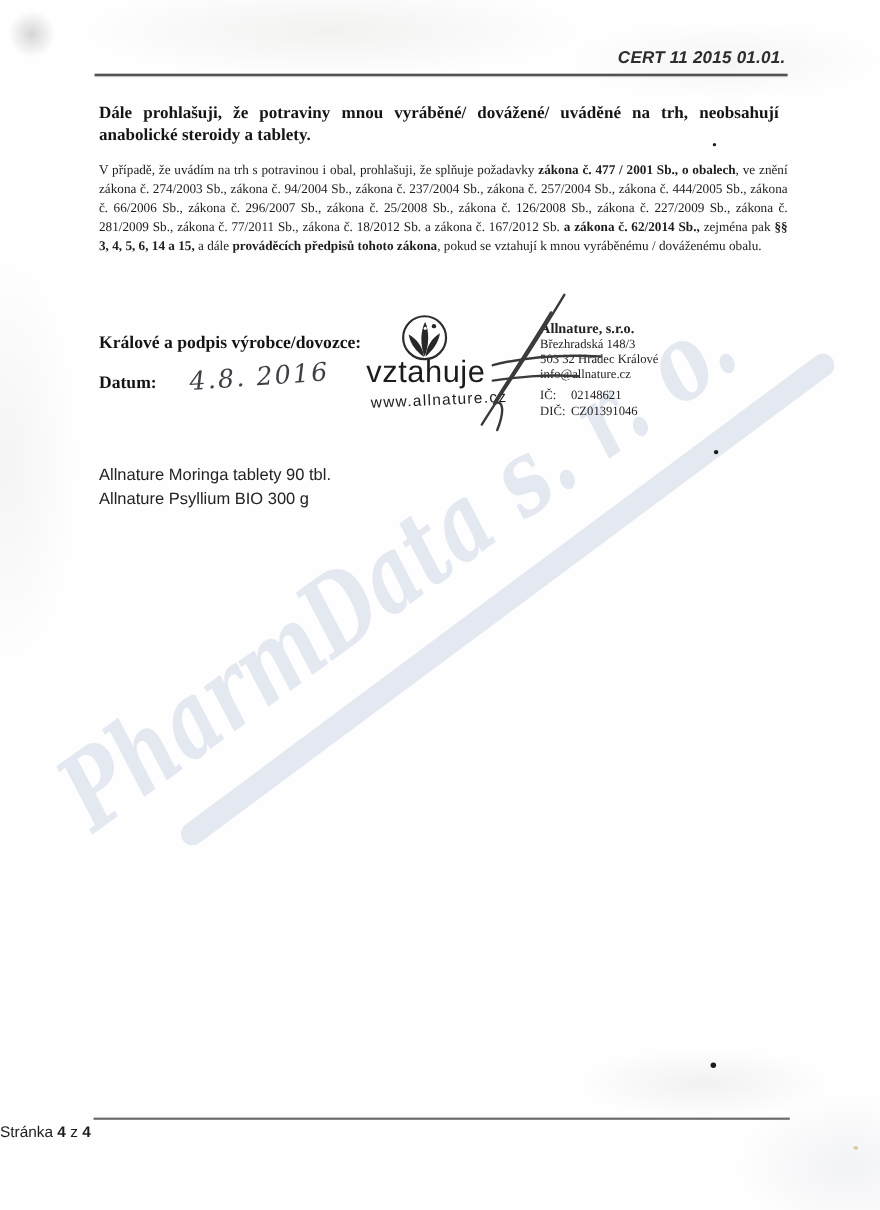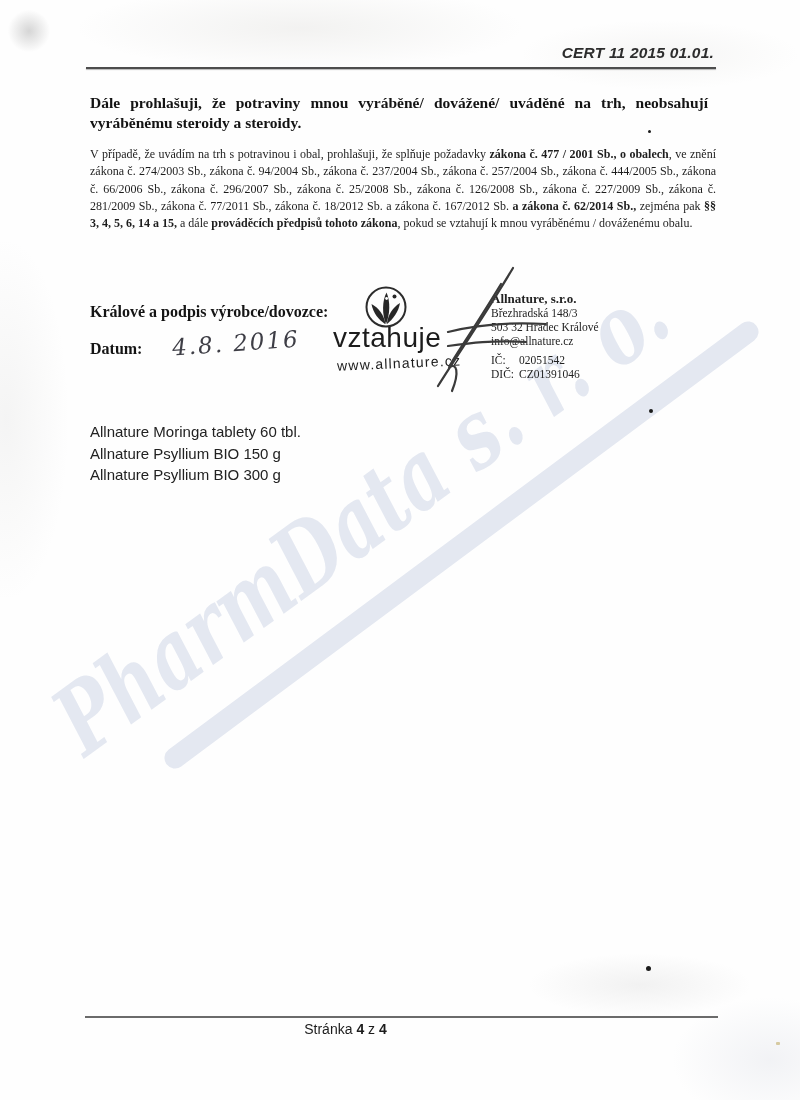--- a/index.html
+++ b/index.html
@@ -77,7 +77,7 @@
     <div class="cert-ref">CERT 11 2015 01.01.</div>
     <div class="header-rule"></div>
 
-    <div class="para-steroids">Dále prohlašuji, že potraviny mnou vyráběné/ dovážené/ uváděné na trh, neobsahují vyráběnému steroidy a steroidy.</div>
+    <div class="para-steroids">Dále prohlašuji, že potraviny mnou vyráběné/ dovážené/ uváděné na trh, neobsahují anabolické steroidy a tablety.</div>
 
     <div class="para-packaging"><span>V případě, že uvádím na trh s potravinou i obal, prohlašuji, že splňuje požadavky </span><span style="font-weight: bold;">zákona č. 477 / 2001 Sb., o obalech</span><span>, ve znění zákona č. 274/2003 Sb., zákona č. 94/2004 Sb., zákona č. 237/2004 Sb., zákona č. 257/2004 Sb., zákona č. 444/2005 Sb., zákona č. 66/2006 Sb., zákona č. 296/2007 Sb., zákona č. 25/2008 Sb., zákona č. 126/2008 Sb., zákona č. 227/2009 Sb., zákona č. 281/2009 Sb., zákona č. 77/2011 Sb., zákona č. 18/2012 Sb. a zákona č. 167/2012 Sb. </span><span style="font-weight: bold;">a zákona č. 62/2014 Sb.,</span><span> zejména pak </span><span style="font-weight: bold;">§§ 3, 4, 5, 6, 14 a 15,</span><span> a dále </span><span style="font-weight: bold;">prováděcích předpisů tohoto zákona</span><span>, pokud se vztahují k mnou vyráběnému / dováženému obalu.</span></div>
 

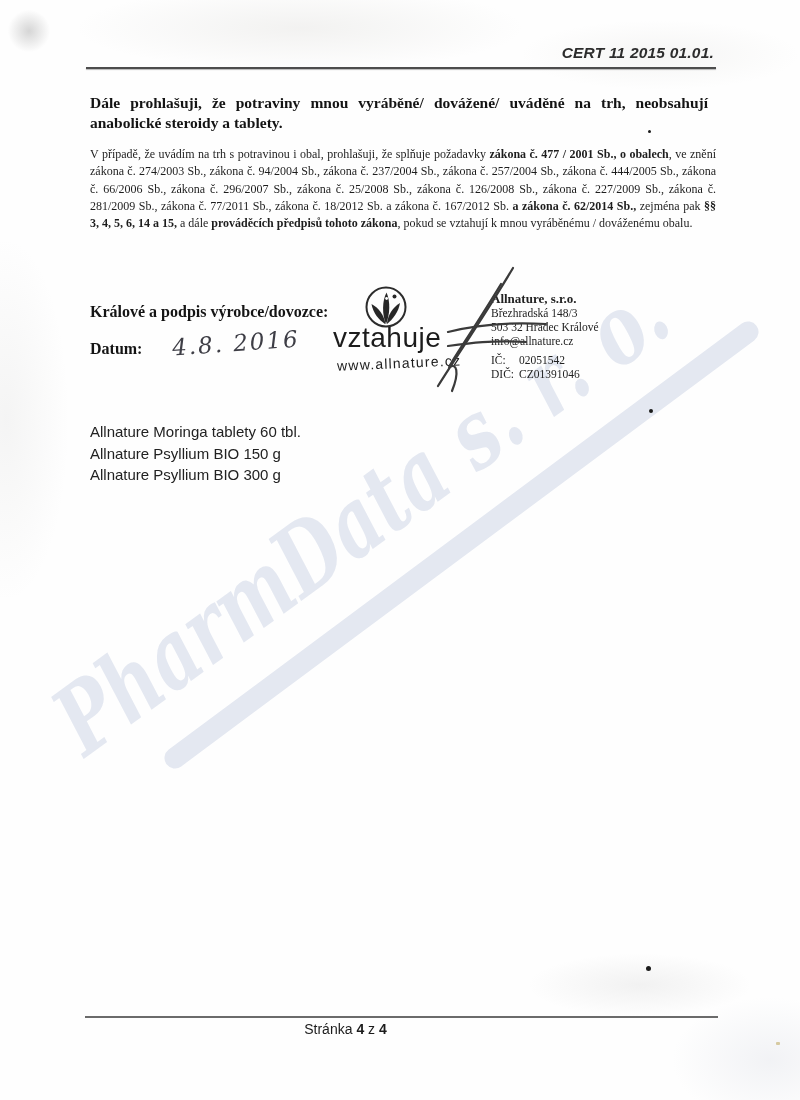--- a/index.html
+++ b/index.html
@@ -102,7 +102,7 @@
       <div>503 32 Hradec Králové</div>
       <div>info@allnature.cz</div>
       <div class="company-reg">
-        <span class="reg-label">IČ:</span><span>02051542</span>
+        <span class="reg-label">IČ:</span><span>02148621</span>
       </div>
       <div>
         <span class="reg-label">DIČ:</span><span>CZ01391046</span>

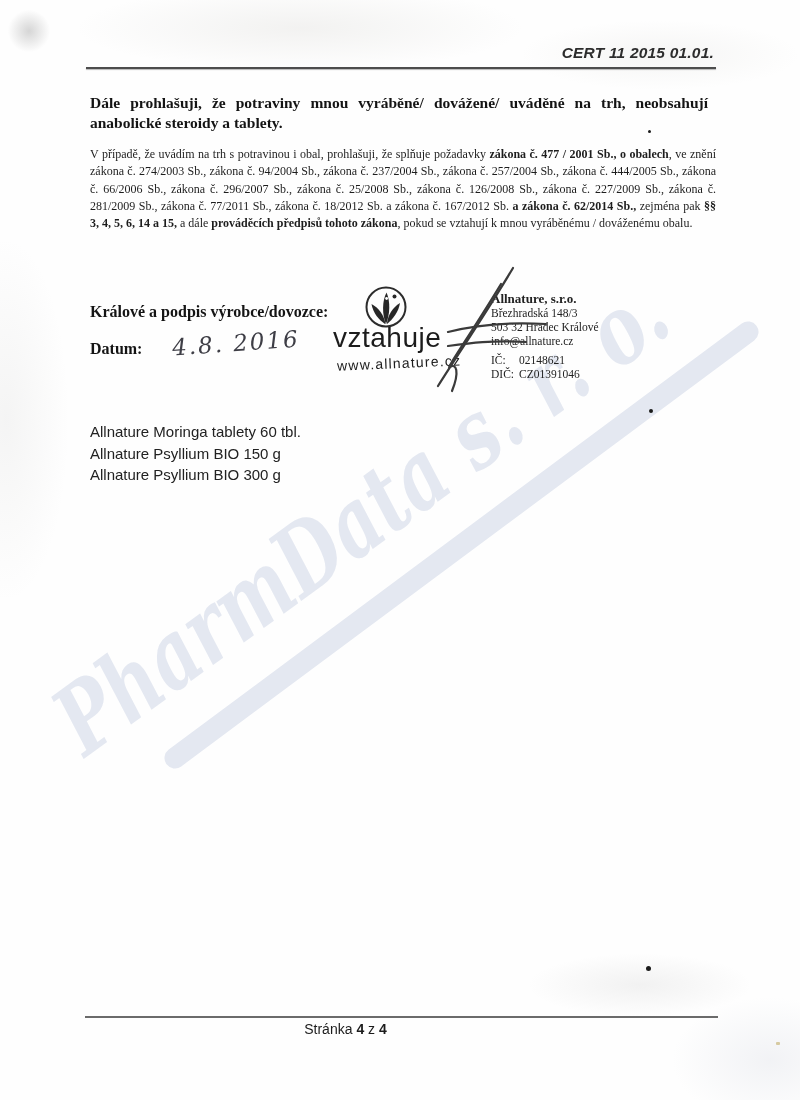--- a/index.html
+++ b/index.html
@@ -119,7 +119,7 @@
     </svg>
 
     <div class="products-list">
-        <div>Allnature Moringa tablety 60 tbl.</div>
+        <div>Allnature Moringa tablety 90 tbl.</div>
         <div>Allnature Psyllium BIO 150 g</div>
         <div>Allnature Psyllium BIO 300 g</div>
       </div>

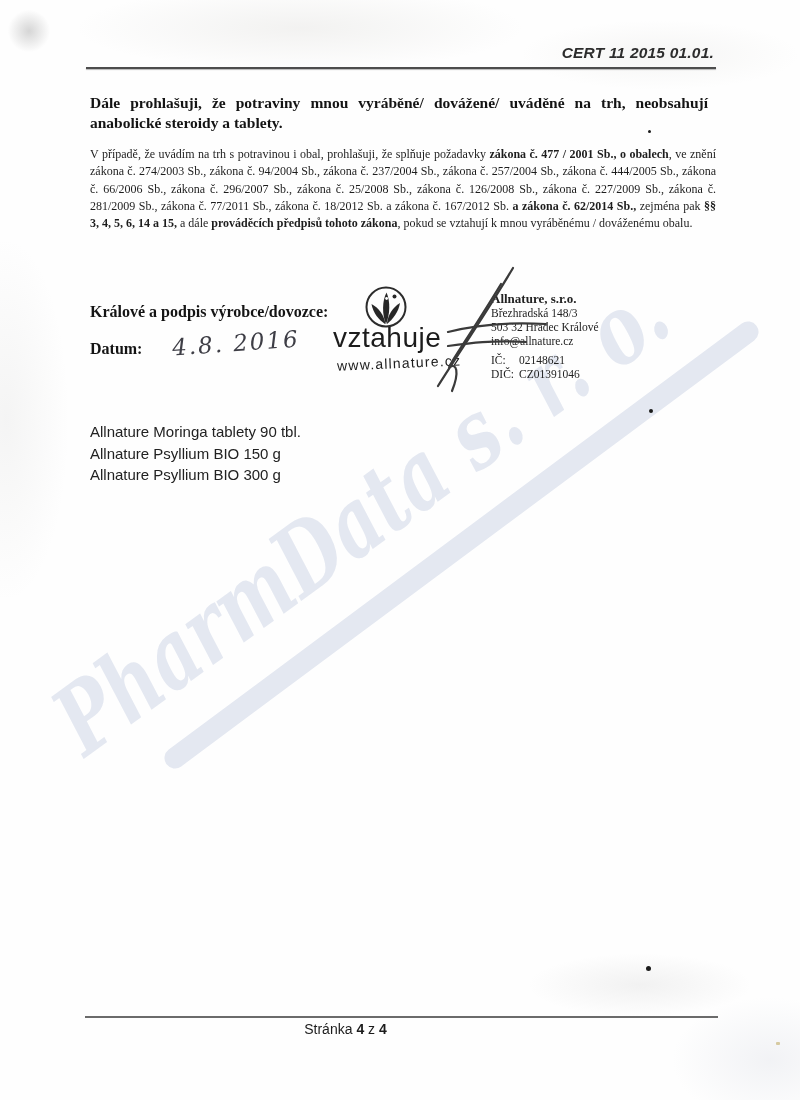--- a/index.html
+++ b/index.html
@@ -120,7 +120,6 @@
 
     <div class="products-list">
         <div>Allnature Moringa tablety 90 tbl.</div>
-        <div>Allnature Psyllium BIO 150 g</div>
         <div>Allnature Psyllium BIO 300 g</div>
       </div>
 

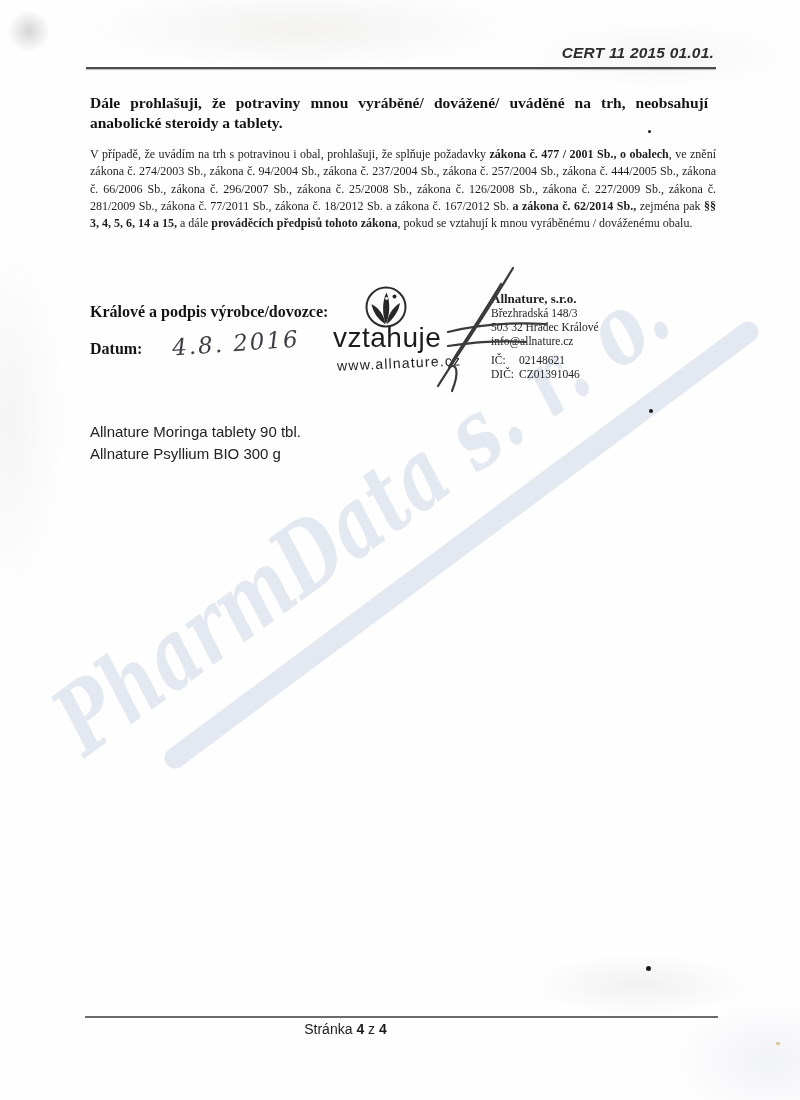--- a/index.html
+++ b/index.html
@@ -51,8 +51,8 @@
   .products-list{position:absolute;top:421px;left:90px;
     font-family:"Liberation Sans",sans-serif;font-size:15px;line-height:21.5px;color:#222;}
   .footer-rule{position:absolute;top:1016px;left:85px;width:633px;height:1.5px;background:#6b6b6b;}
-  .footer{position:absolute;top:1021px;left:0;width:651px;text-align:center;
-    font-family:"Liberation Sans",sans-serif;font-size:14px;color:#1c1c1c;margin-left:20px;}
+  .footer{position:absolute;top:1021px;left:0;width:651px;
+    font-family:"Liberation Sans",sans-serif;font-size:14px;color:#1c1c1c;}
   .footer b{font-weight:bold;}
   .speck{position:absolute;background:#1b1b1b;border-radius:50%;}
   .speck-1{left:648px;top:130px;width:3px;height:3px;}

